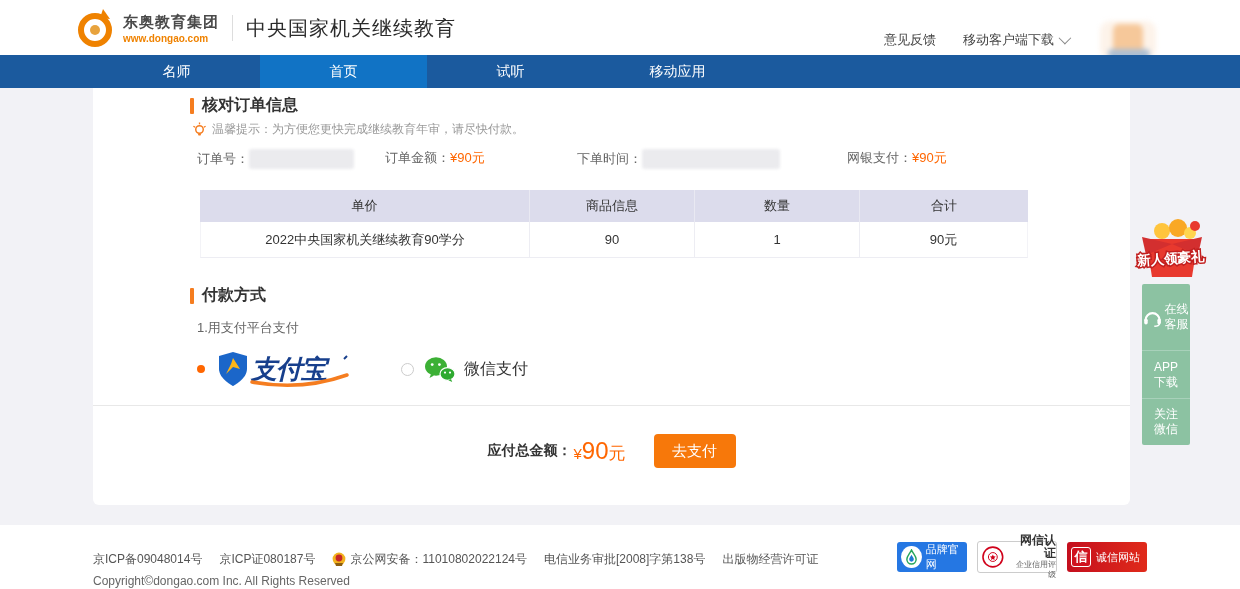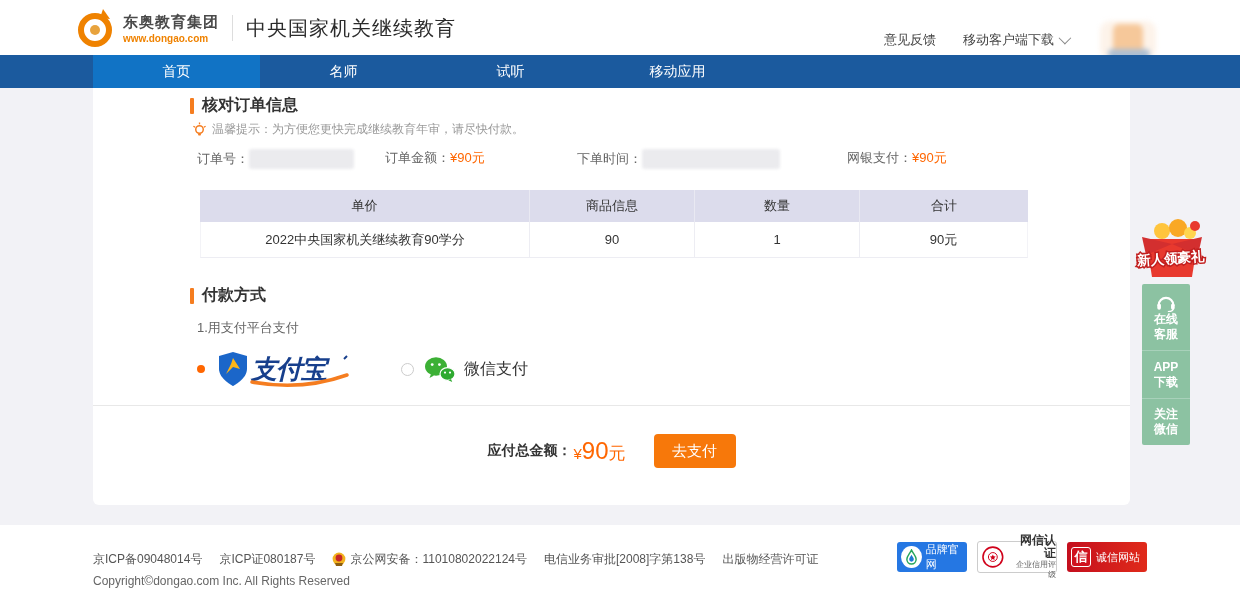--- a/index.html
+++ b/index.html
@@ -132,8 +132,8 @@
 
 <div class="nav">
   <div class="nav-spacer"></div>
+  <div class="nav-tab">名师</div>
   <div class="nav-tab active">首页</div>
-  <div class="nav-tab">名师</div>
   <div class="nav-tab">试听</div>
   <div class="nav-tab">移动应用</div>
 </div>

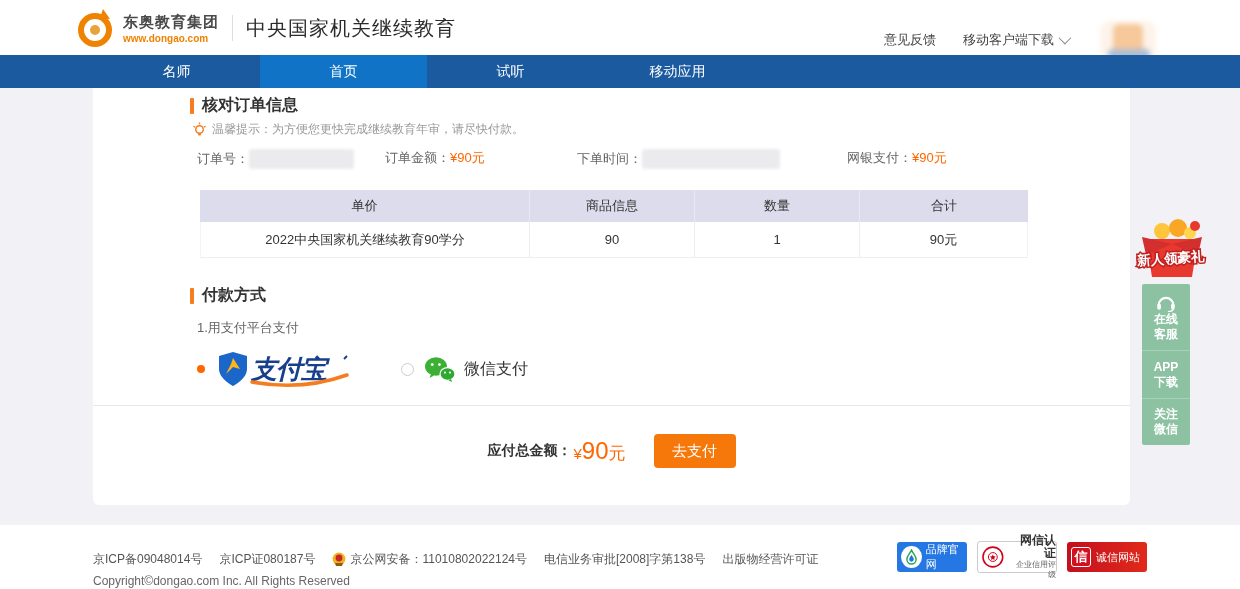--- a/index.html
+++ b/index.html
@@ -79,7 +79,7 @@
   
   .gift { position:absolute; left:1132px; top:217px; width:78px; height:66px; cursor:pointer; }
   .side-panel { position:absolute; left:1142px; top:284px; width:48px; background:var(--side-green,#8cc2a2); border-radius:2px; }
-  .side-cell { display:flex; flex-direction:column; align-items:center; justify-content:center; color:#fff; font-size:12px; line-height:15px; text-align:center; cursor:pointer; padding:7px 0;font-weight:bold; }
+  .side-cell { display:flex; flex-direction:row; align-items:center; justify-content:center; color:#fff; font-size:12px; line-height:15px; text-align:center; cursor:pointer; padding:7px 0; }
   .side-cell + .side-cell { border-top:1px solid #a8d1ba; }
   .side-cell .lbl { width:28px; word-break:break-all; }
 

